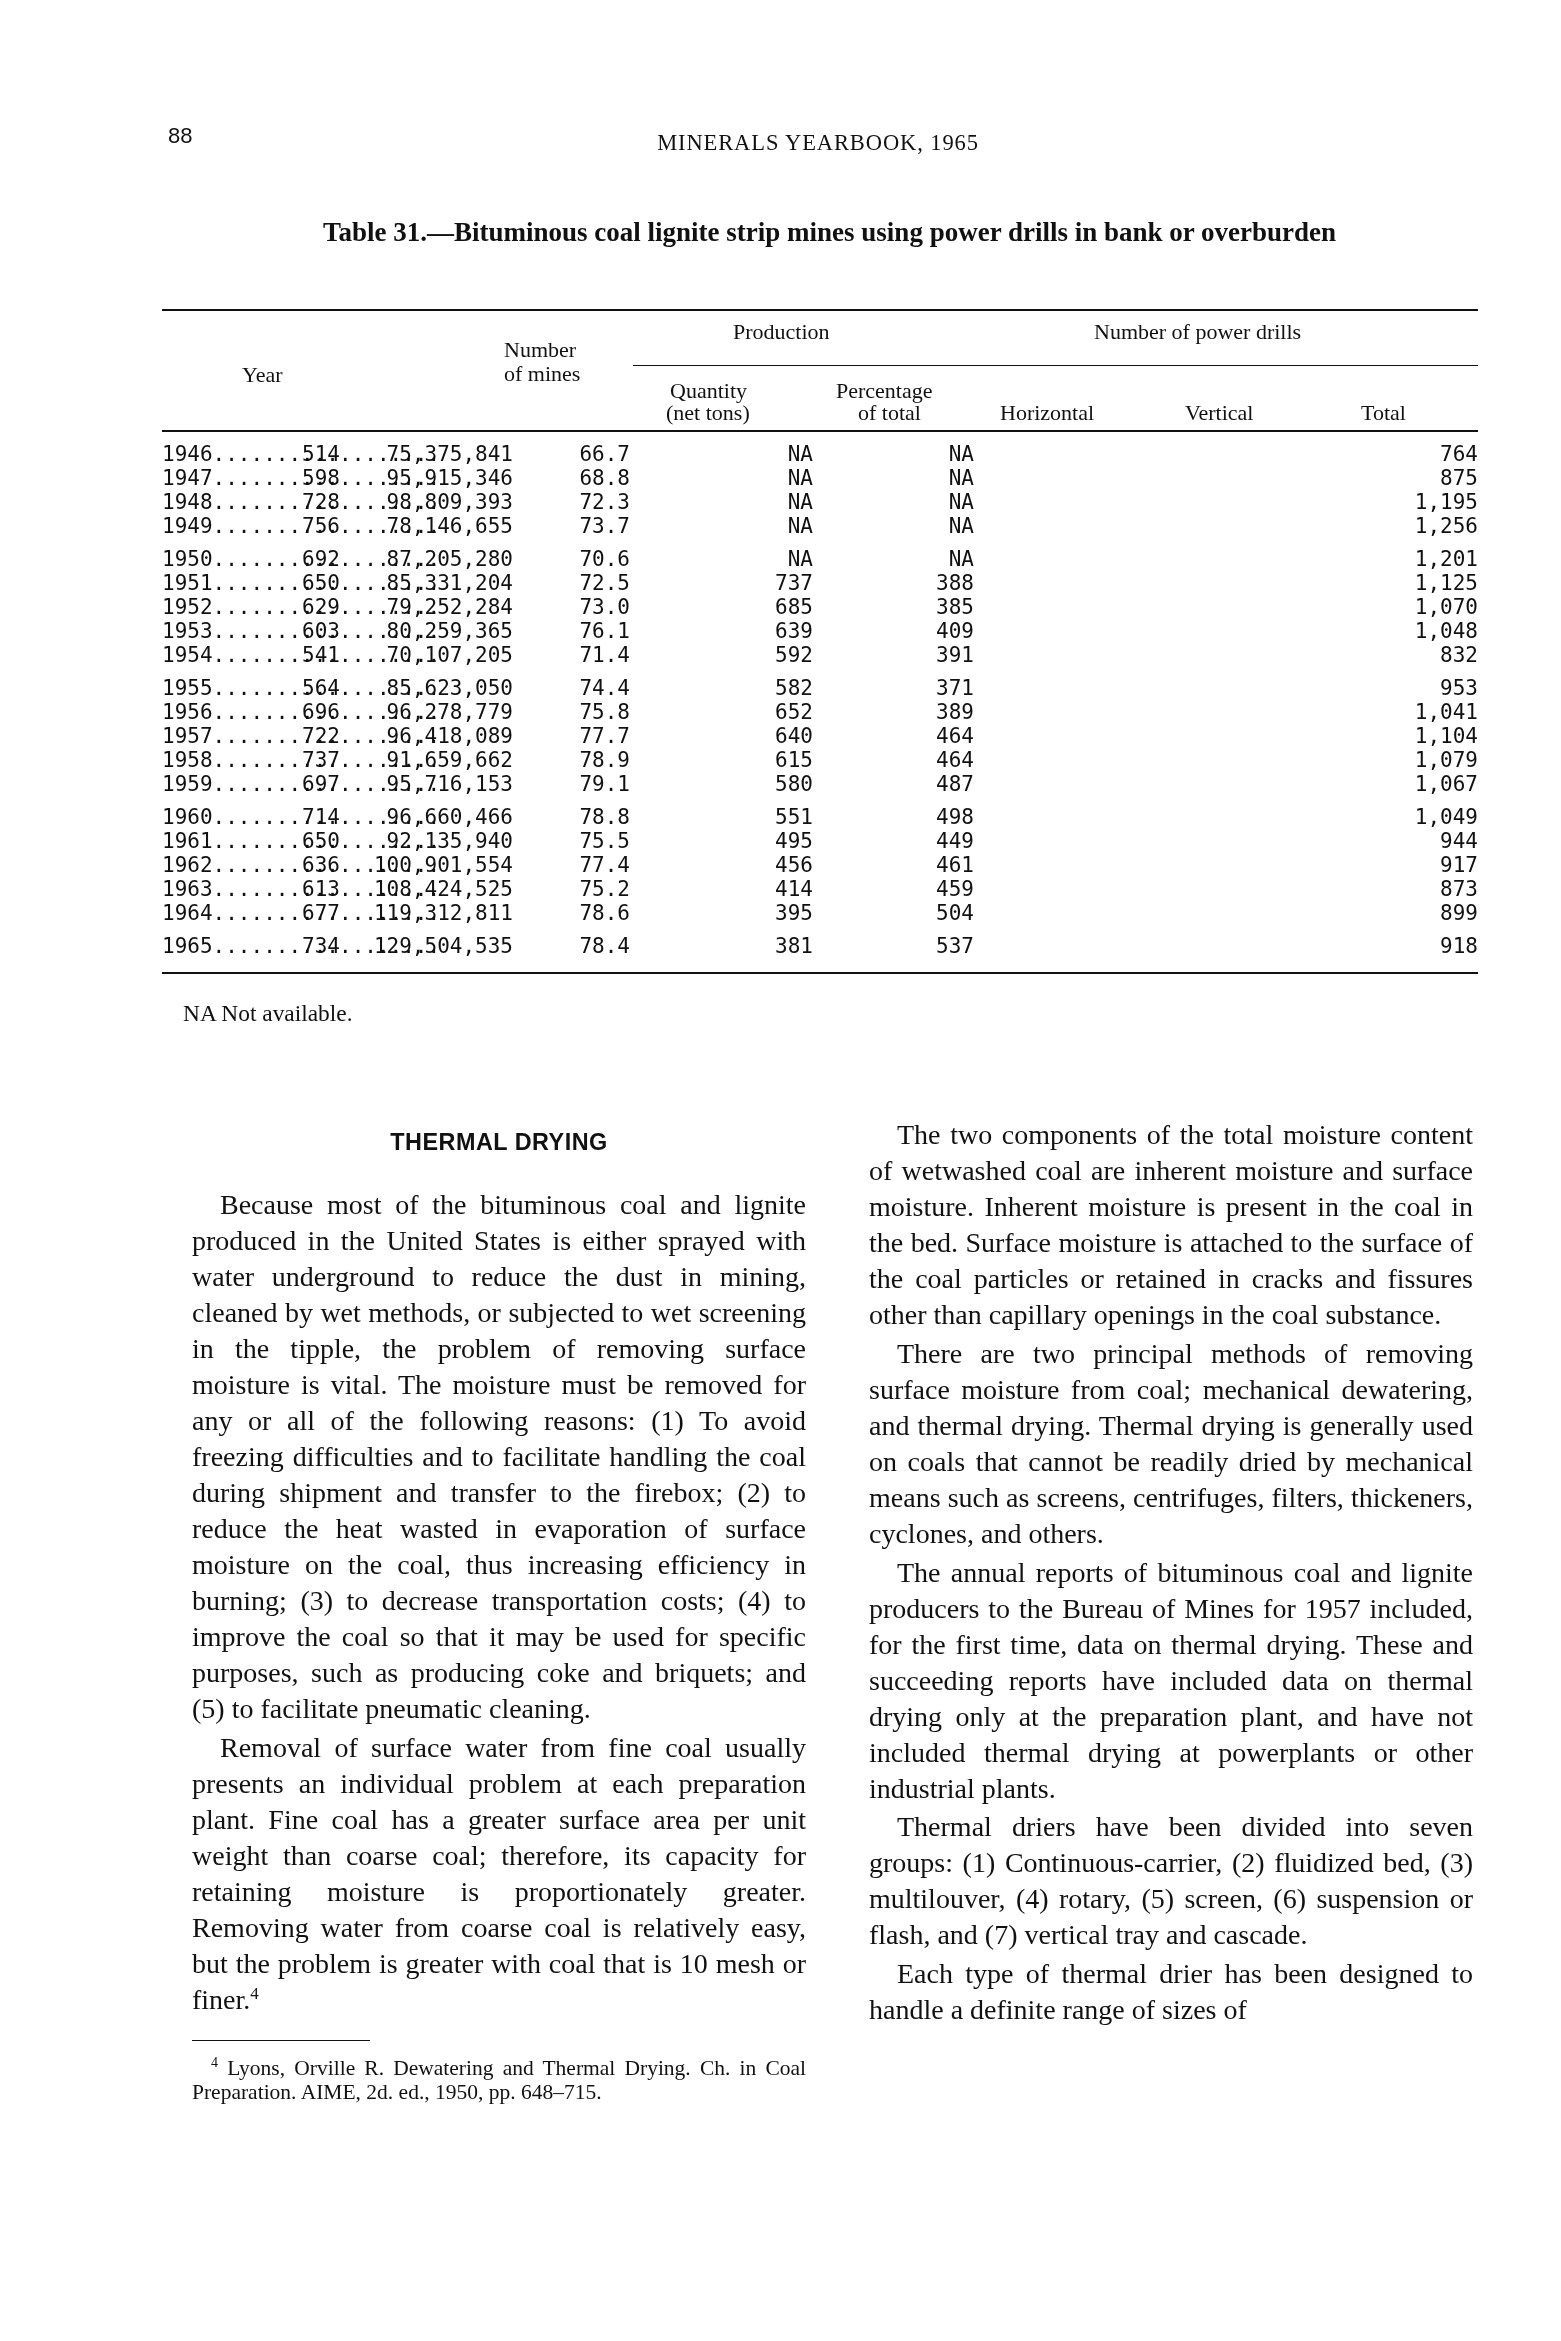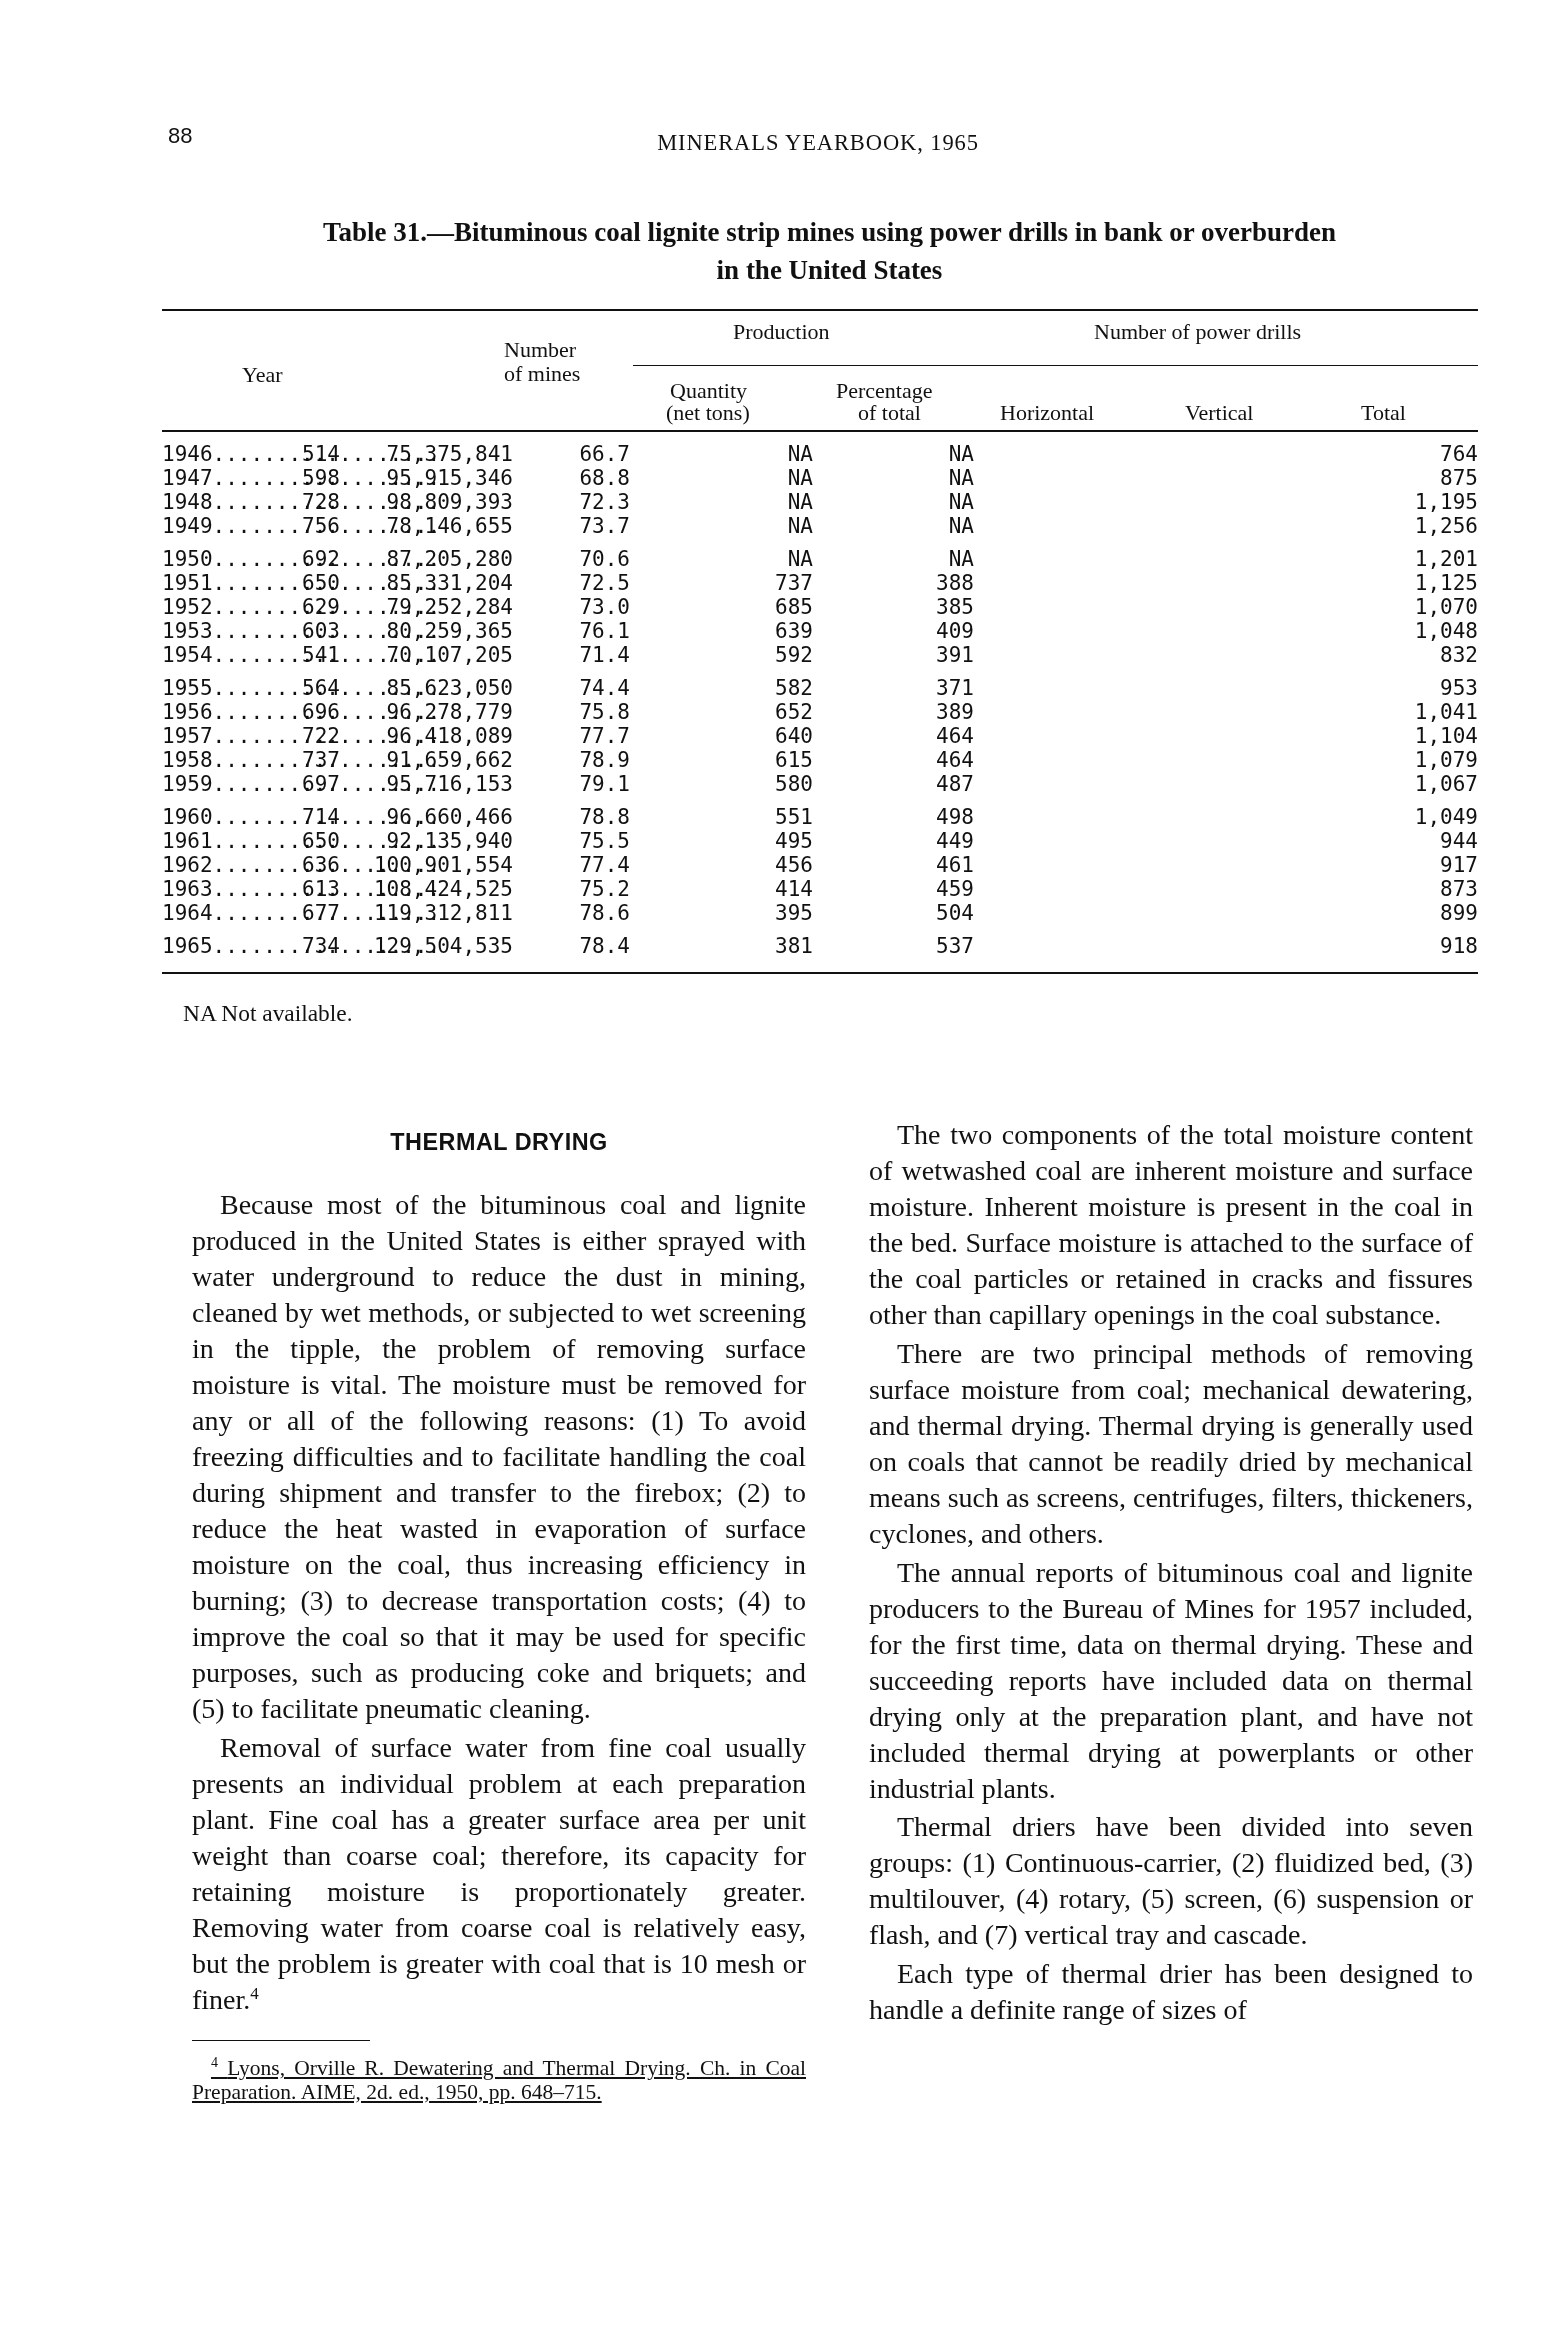--- a/index.html
+++ b/index.html
@@ -57,7 +57,6 @@
 
 <div class="table-title">
   <div>Table 31.—Bituminous coal lignite strip mines using power drills in bank or overburden</div>
-  <div>in the United States</div>
 </div>
 
 <div class="table-wrap">

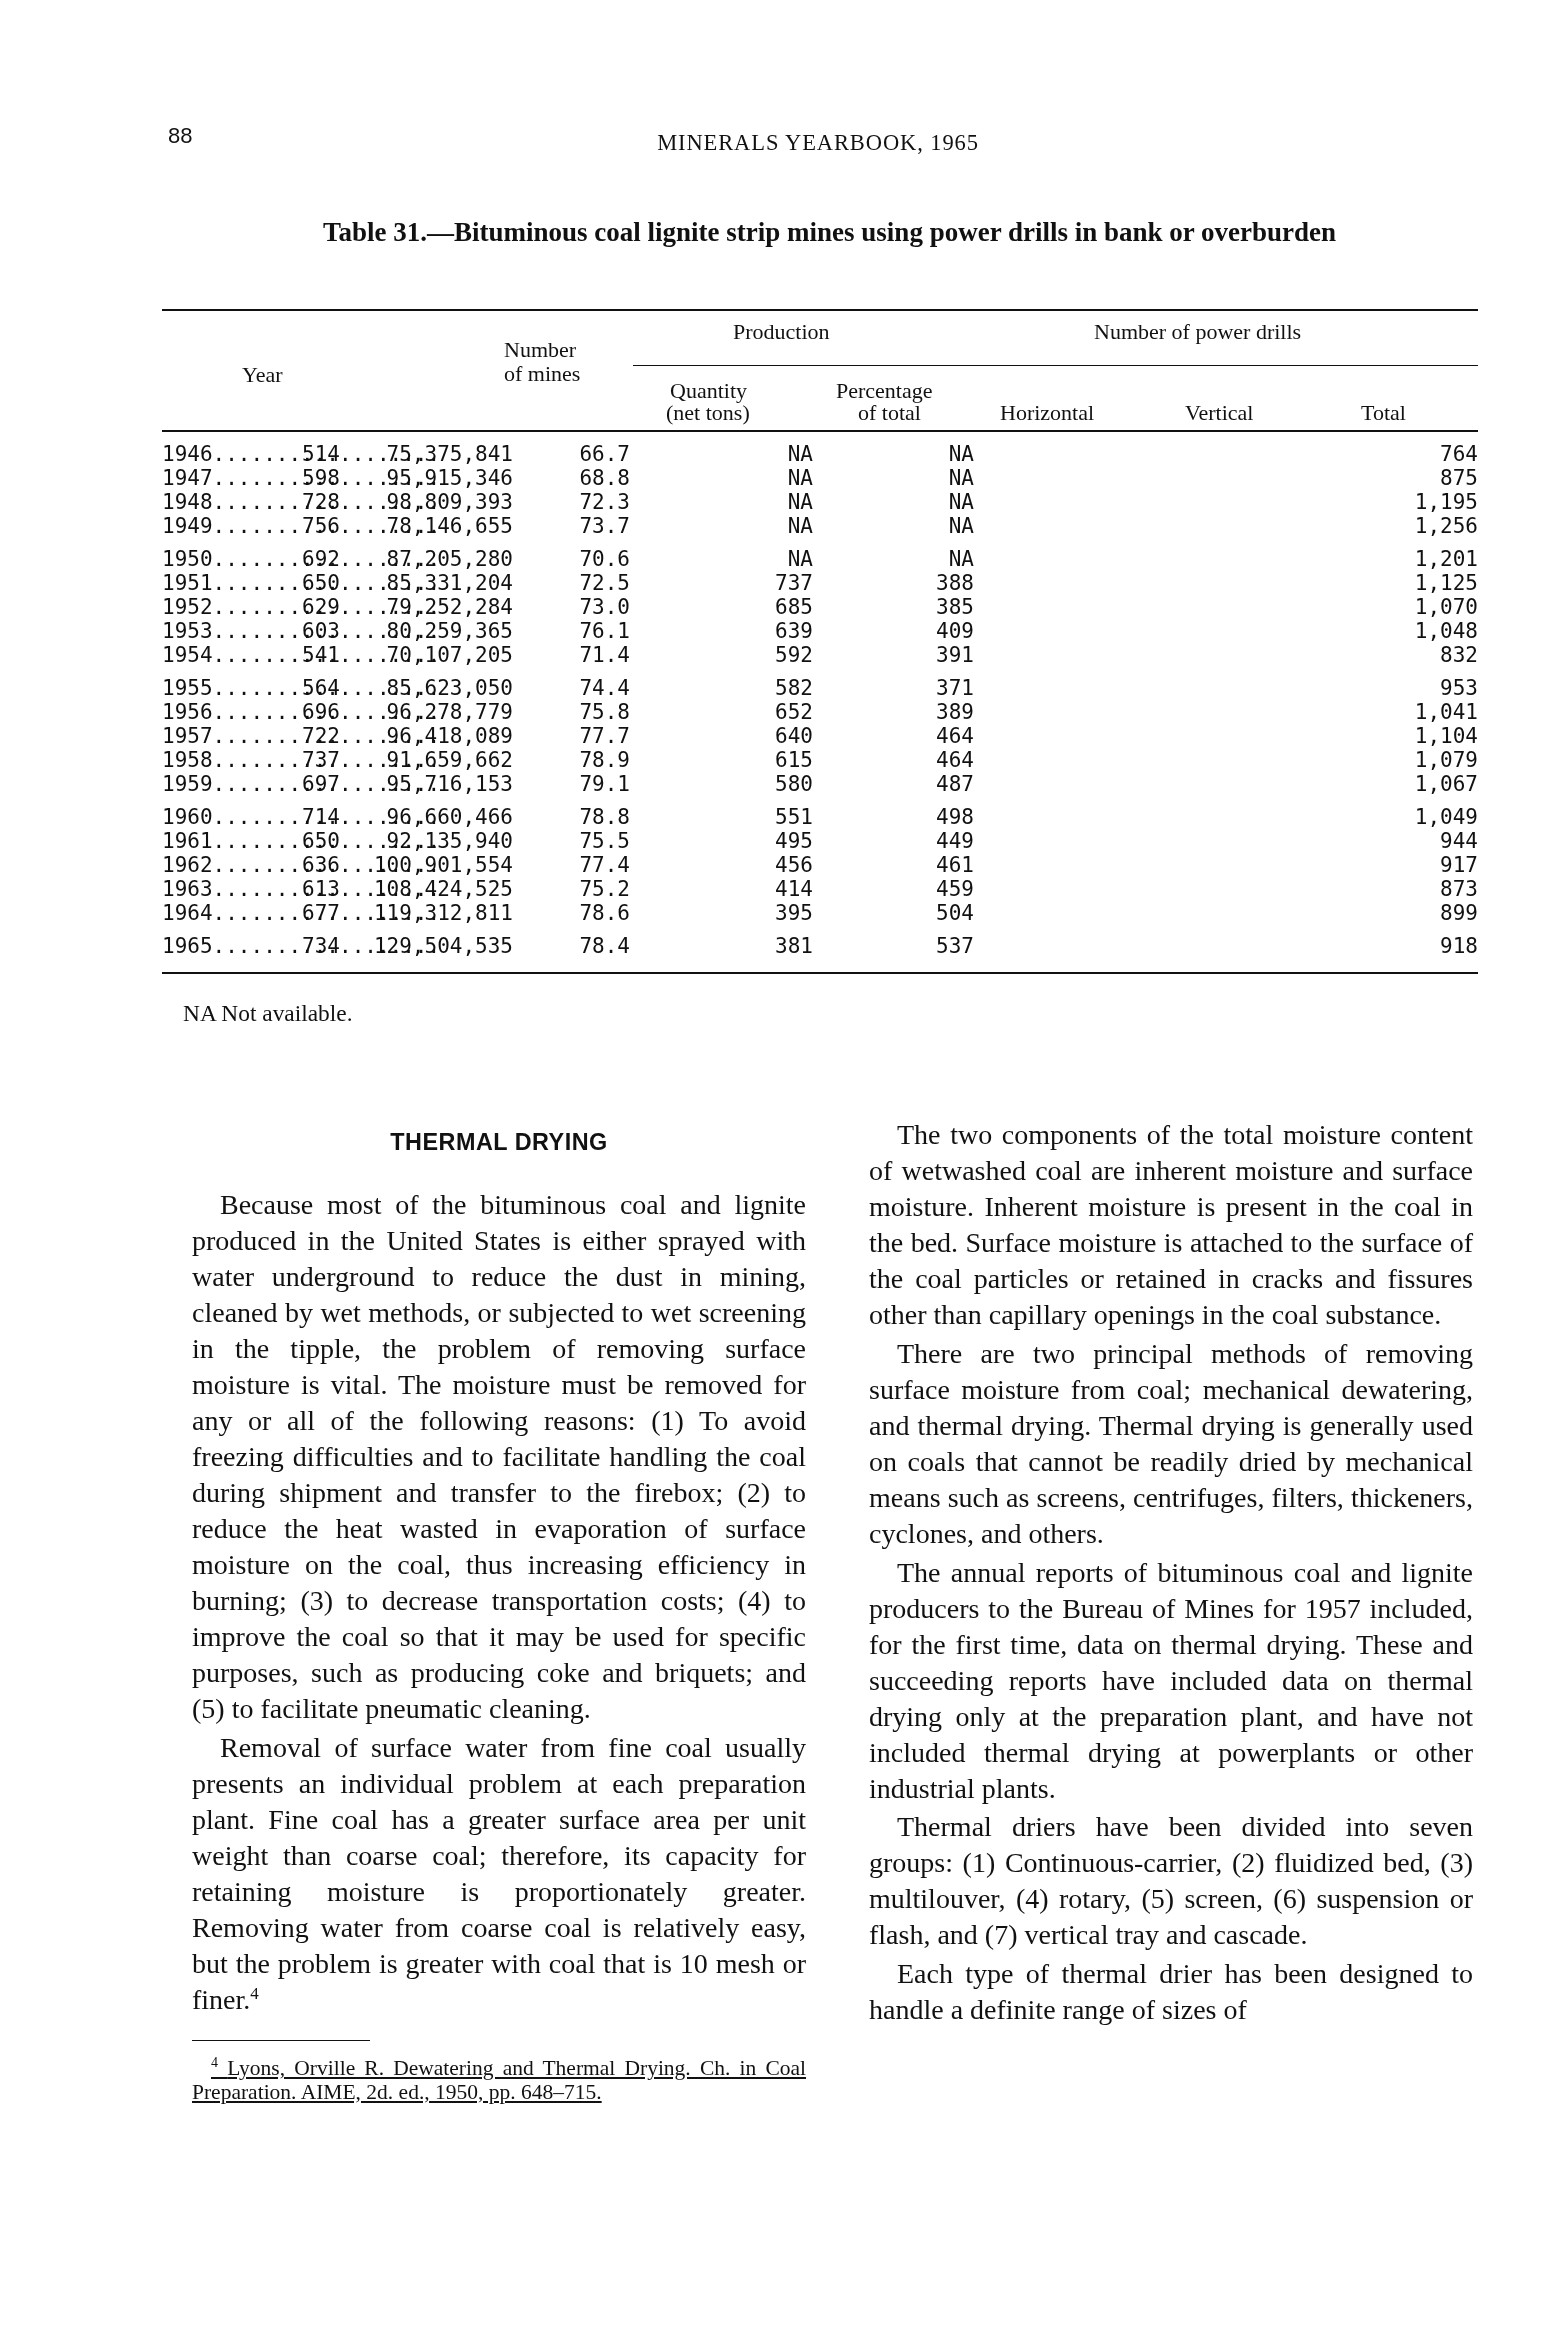--- a/index.html
+++ b/index.html
@@ -43,7 +43,7 @@
   .section-heading { text-align: center; font-family: "Liberation Sans", sans-serif; font-weight: bold; font-size: 23.4px; margin: 0 0 27px 0; letter-spacing: 0.5px; }
   .para { margin: 0 0 2.8px 0; text-indent: 28px; }
   .fn-rule { width: 178px; border-top: 1.9px solid #111; margin: 22.5px 0 16px 0; }
-  .footnote { font-size: 21.5px; line-height: 23.4px; text-indent: 19px; font-family: "Liberation Serif", serif; text-align: justify; text-decoration: underline; }
+  .footnote { font-size: 21.5px; line-height: 23.4px; text-indent: 19px; font-family: "Liberation Serif", serif; text-align: justify; }
   .footnote sup { font-size: 14px; }
   sup { font-size: 17px; line-height: 0; }
 </style>

